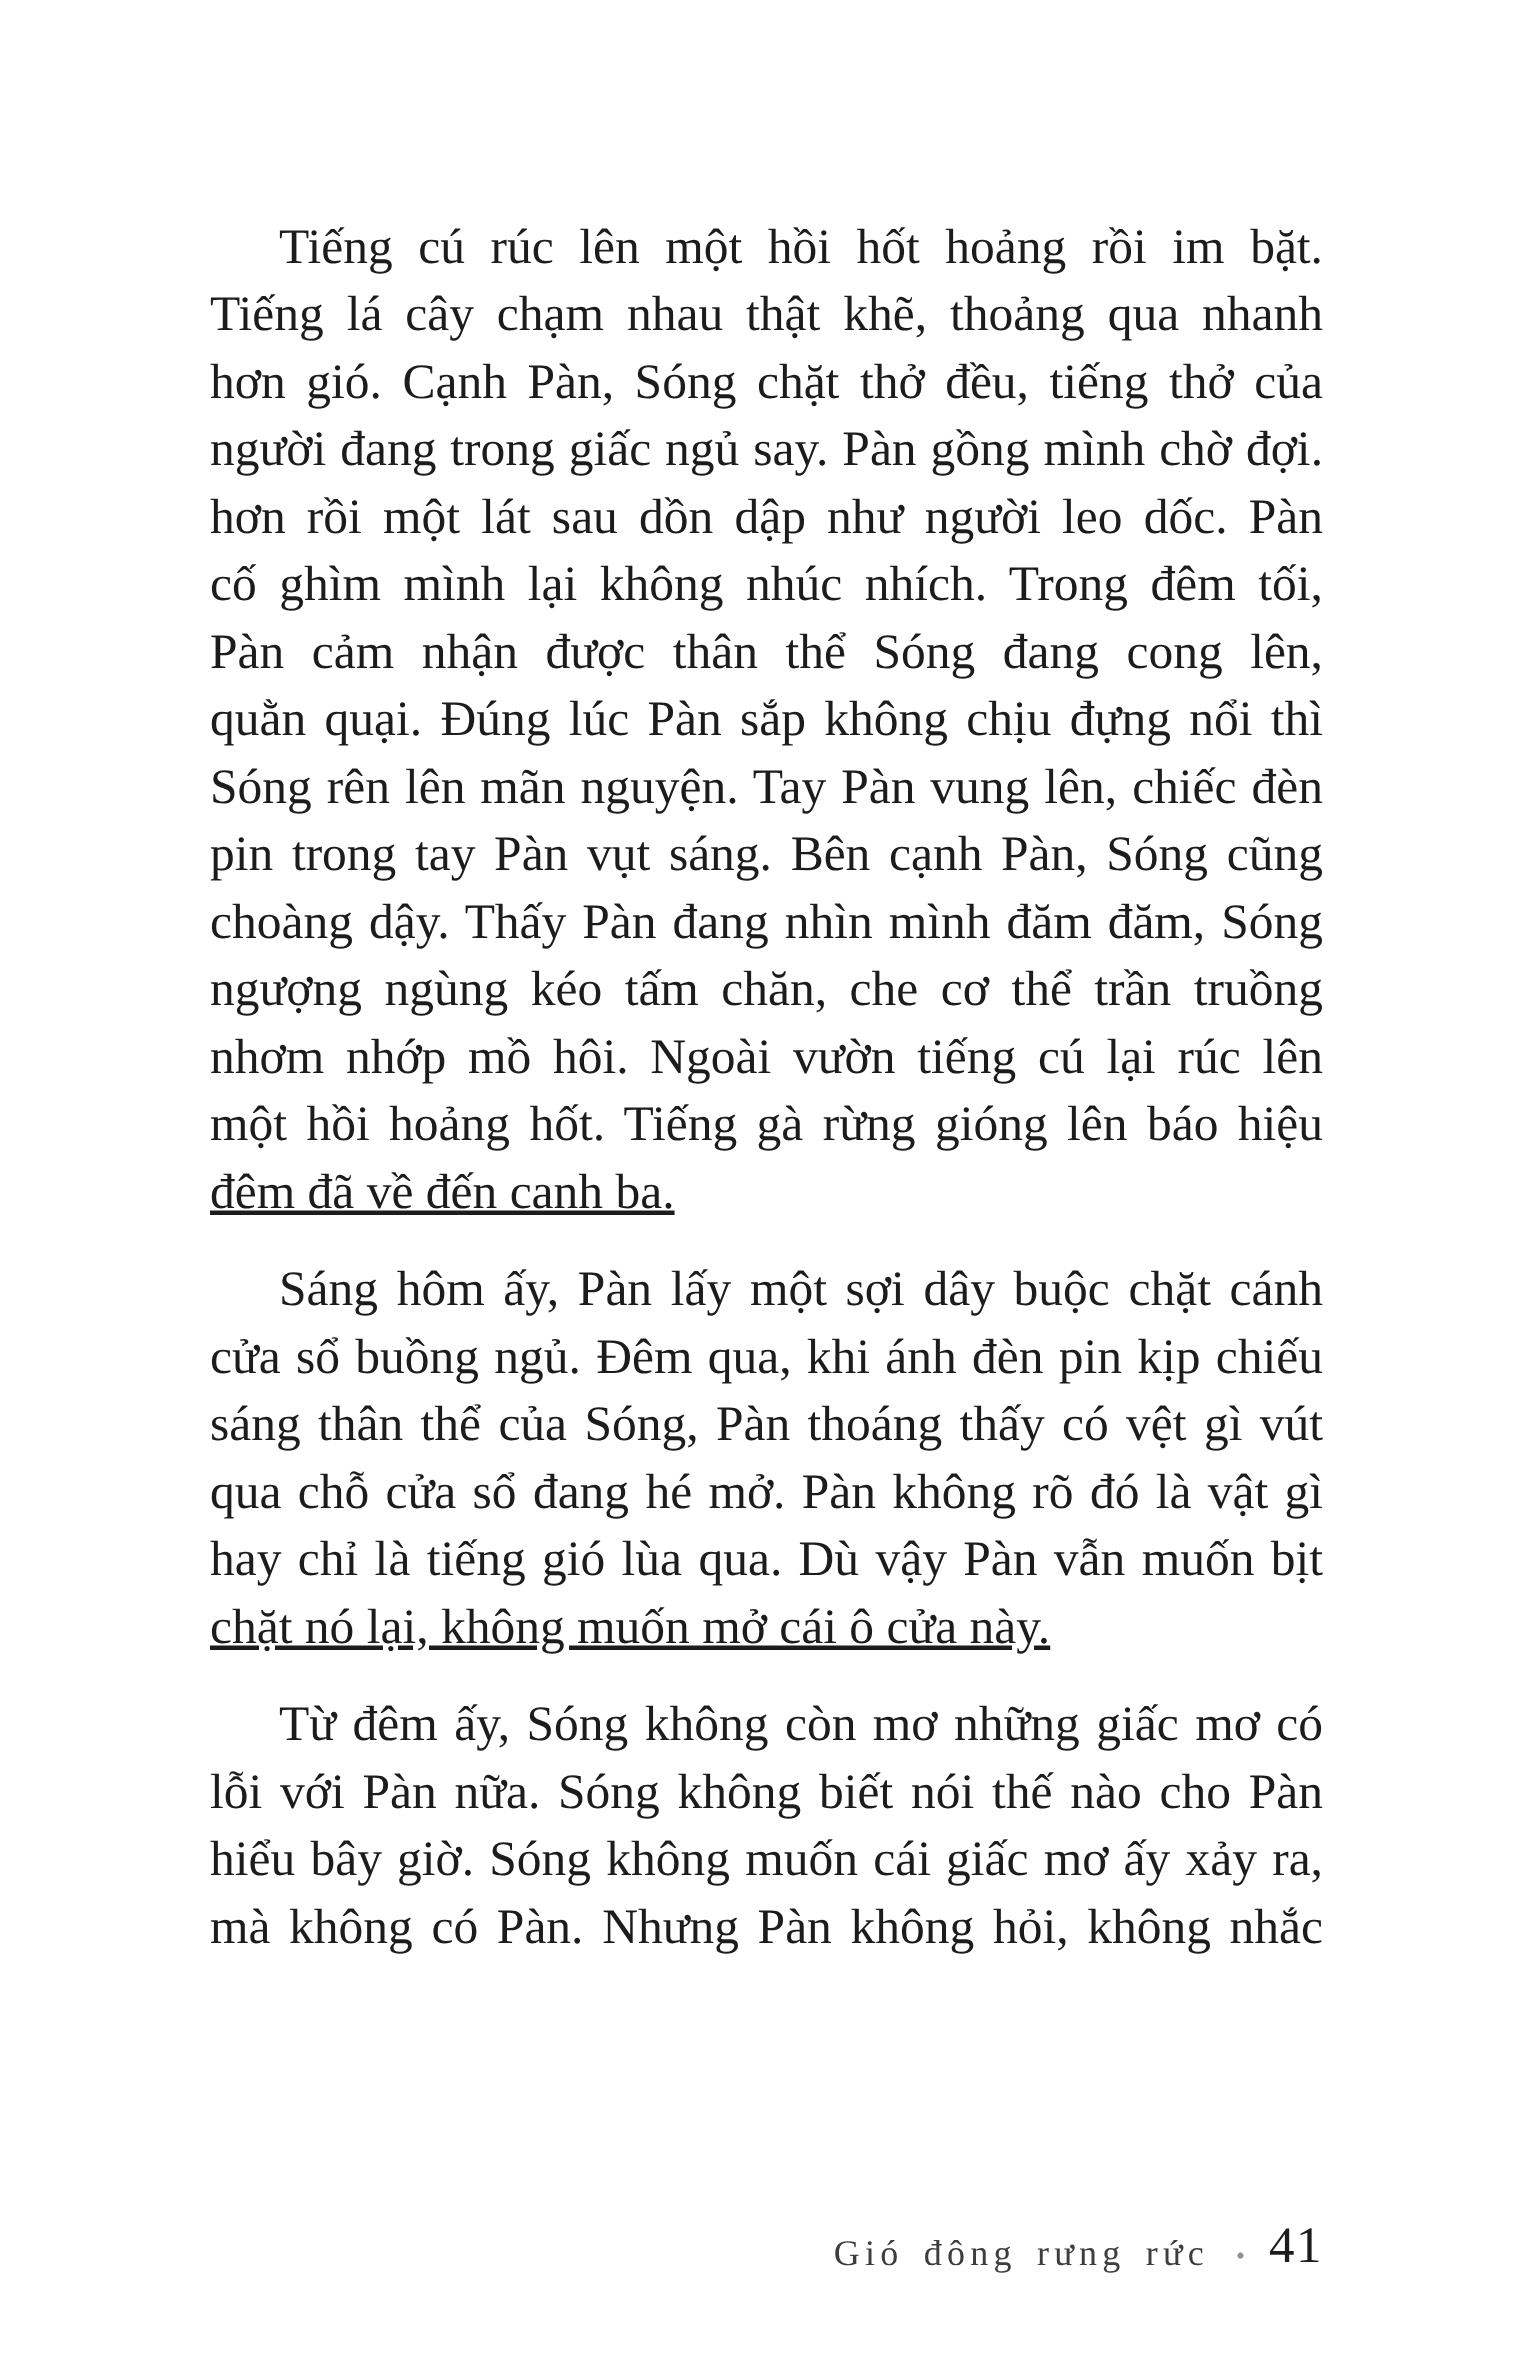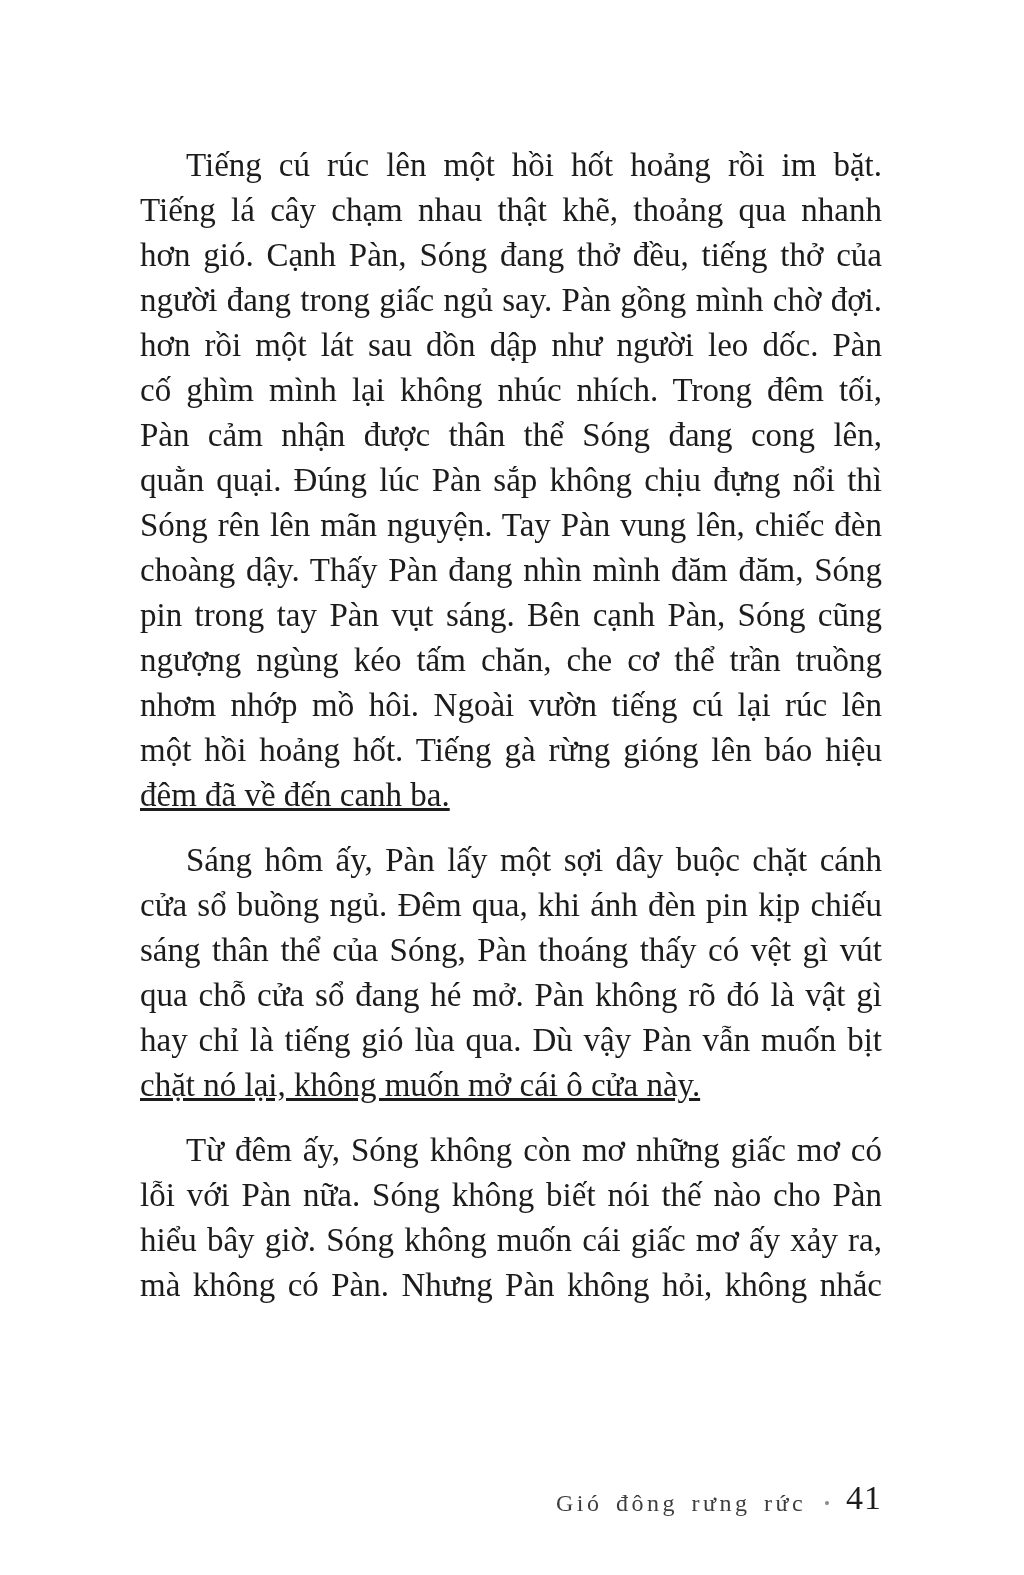--- a/index.html
+++ b/index.html
@@ -72,7 +72,7 @@
   <div class="paragraph">
         <div class="line first">Tiếng cú rúc lên một hồi hốt hoảng rồi im bặt.</div>
         <div class="line">Tiếng lá cây chạm nhau thật khẽ, thoảng qua nhanh</div>
-        <div class="line">hơn gió. Cạnh Pàn, Sóng đang thở đều, tiếng thở của</div>
+        <div class="line">hơn gió. Cạnh Pàn, Sóng chặt thở đều, tiếng thở của</div>
         <div class="line">người đang trong giấc ngủ say. Pàn gồng mình chờ đợi.</div>
         <div class="line">hơn rồi một lát sau dồn dập như người leo dốc. Pàn</div>
         <div class="line">cố ghìm mình lại không nhúc nhích. Trong đêm tối,</div>

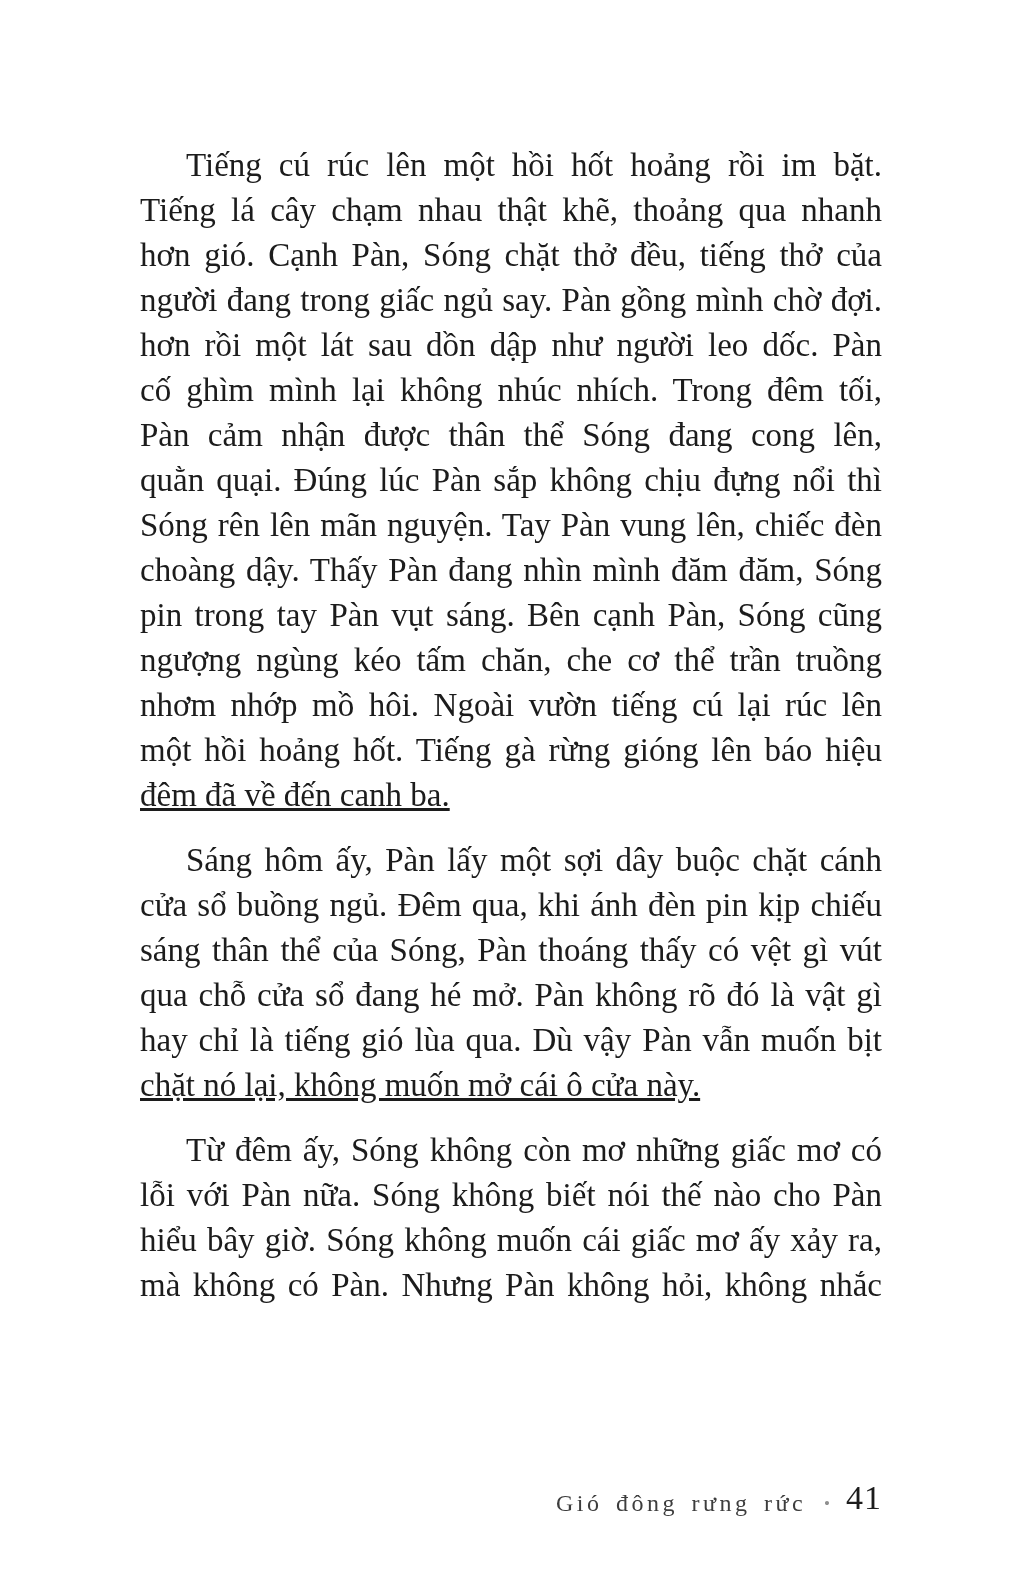--- a/index.html
+++ b/index.html
@@ -79,8 +79,8 @@
         <div class="line">Pàn cảm nhận được thân thể Sóng đang cong lên,</div>
         <div class="line">quằn quại. Đúng lúc Pàn sắp không chịu đựng nổi thì</div>
         <div class="line">Sóng rên lên mãn nguyện. Tay Pàn vung lên, chiếc đèn</div>
+        <div class="line">pin trong tay Pàn vụt sáng. Bên cạnh Pàn, Sóng cũng</div>
         <div class="line">choàng dậy. Thấy Pàn đang nhìn mình đăm đăm, Sóng</div>
-        <div class="line">pin trong tay Pàn vụt sáng. Bên cạnh Pàn, Sóng cũng</div>
         <div class="line">ngượng ngùng kéo tấm chăn, che cơ thể trần truồng</div>
         <div class="line">nhơm nhớp mồ hôi. Ngoài vườn tiếng cú lại rúc lên</div>
         <div class="line">một hồi hoảng hốt. Tiếng gà rừng gióng lên báo hiệu</div>

